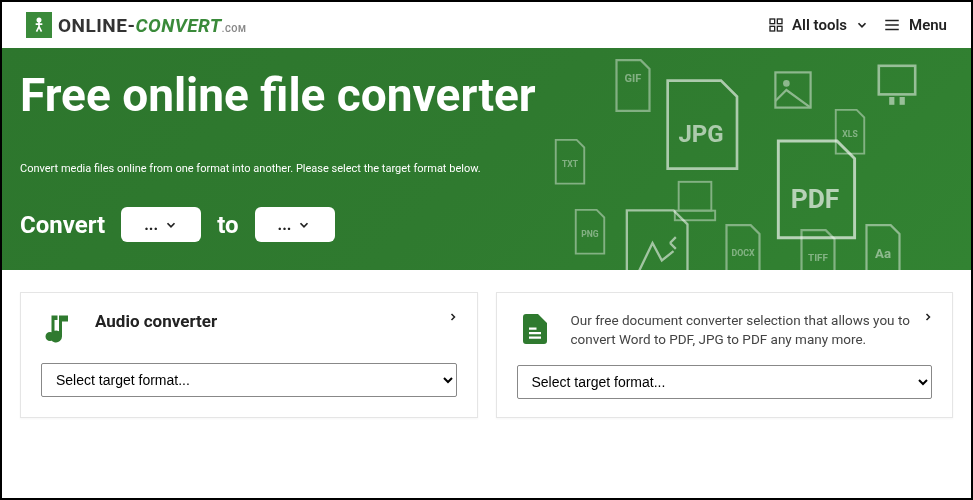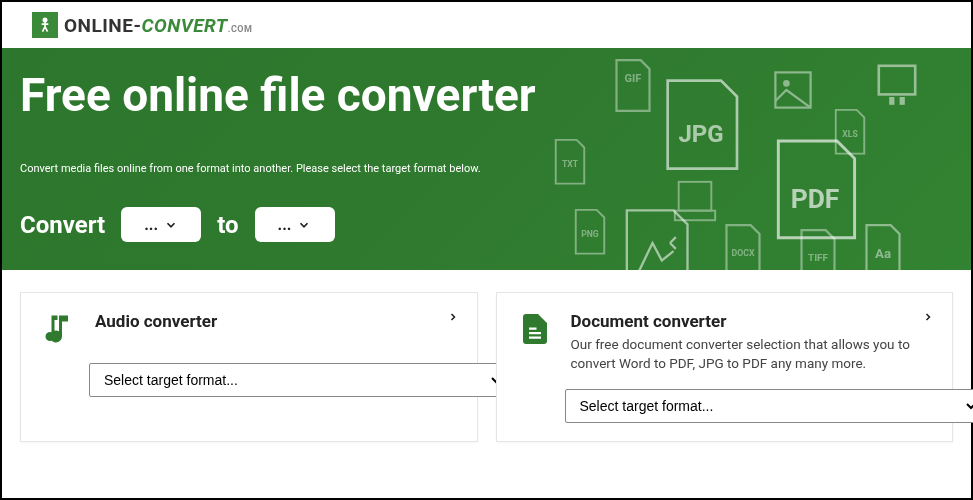--- a/index.html
+++ b/index.html
@@ -22,7 +22,7 @@
   display: flex;
   align-items: center;
   justify-content: space-between;
-  padding: 8px 30px;
+  padding: 8px 24px;
   height: 46px;
   background: #fff;
 }

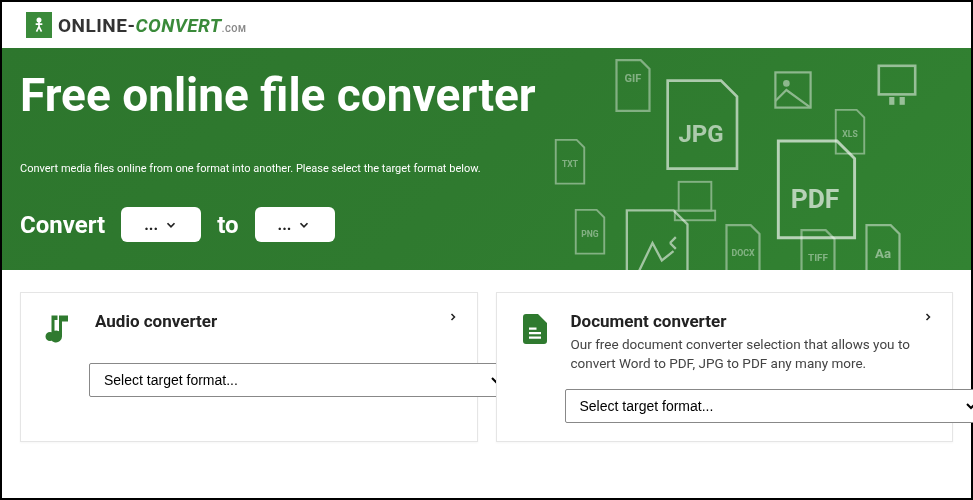--- a/index.html
+++ b/index.html
@@ -202,6 +202,28 @@
         <span>ONLINE-</span><span class="accent">CONVERT</span><span class="tld">.COM</span>
       </span>
     </div>
+    <div class="header-right">
+      <div class="all-tools">
+        <svg width="16" height="16" viewBox="0 0 24 24" fill="none" stroke="#222" stroke-width="2">
+          <rect x="3" y="3" width="7" height="7"></rect>
+            <rect x="14" y="3" width="7" height="7"></rect>
+          <rect x="3" y="14" width="7" height="7"></rect>
+            <rect x="14" y="14" width="7" height="7"></rect>
+        </svg>
+        <span>All tools</span>
+        <svg width="14" height="14" viewBox="0 0 24 24" fill="none" stroke="#222" stroke-width="3">
+          <path d="M6 9l6 6 6-6"></path>
+        </svg>
+      </div>
+      <div class="menu-btn">
+        <svg width="18" height="18" viewBox="0 0 24 24" fill="none" stroke="#222" stroke-width="2">
+          <line x1="3" y1="6" x2="21" y2="6"></line>
+            <line x1="3" y1="12" x2="21" y2="12"></line>
+            <line x1="3" y1="18" x2="21" y2="18"></line>
+        </svg>
+        <span>Menu</span>
+      </div>
+    </div>
   </div>
 
   <div class="hero">

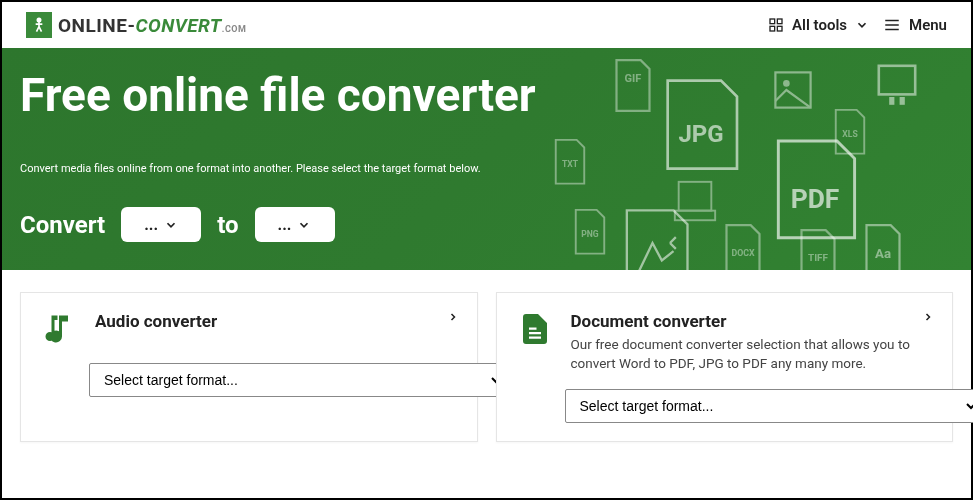--- a/index.html
+++ b/index.html
@@ -334,7 +334,6 @@
             </svg>
         </div>
         <div class="card-body">
-          <div class="card-title">Document converter</div>
           <div class="card-desc">Our free document converter selection that allows you to convert Word to PDF, JPG to PDF any many more.</div>
         </div>
       </div>

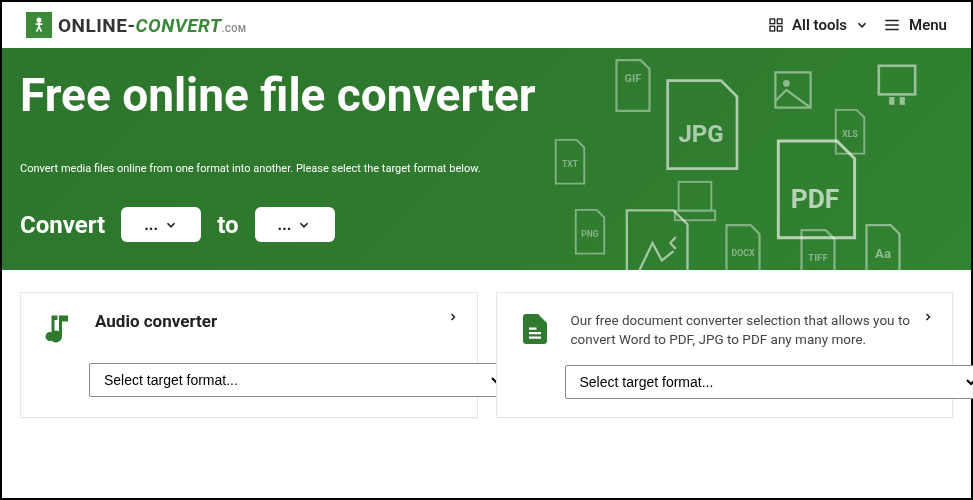--- a/index.html
+++ b/index.html
@@ -182,7 +182,6 @@
   border-radius: 2px;
   background: #fff;
   cursor: pointer;
-  margin-left: 48px;
 }
 </style>
 </head>

